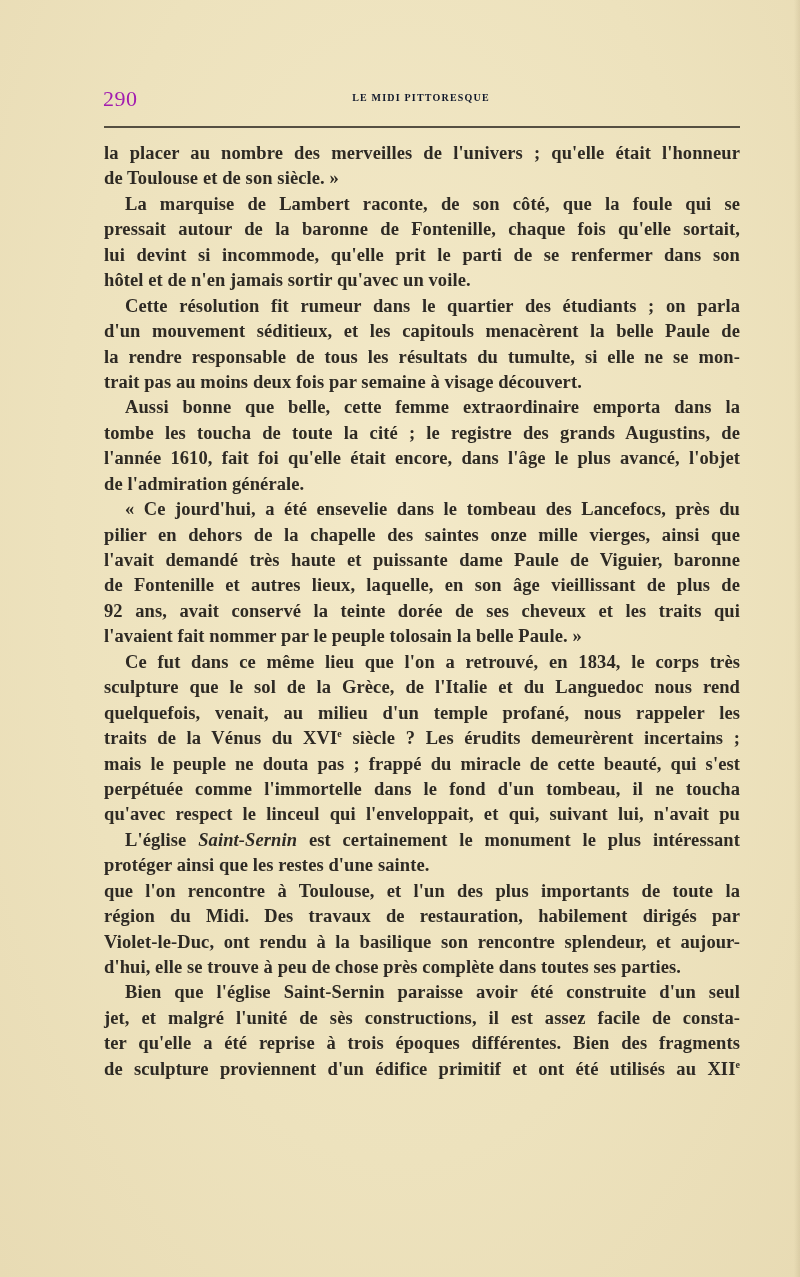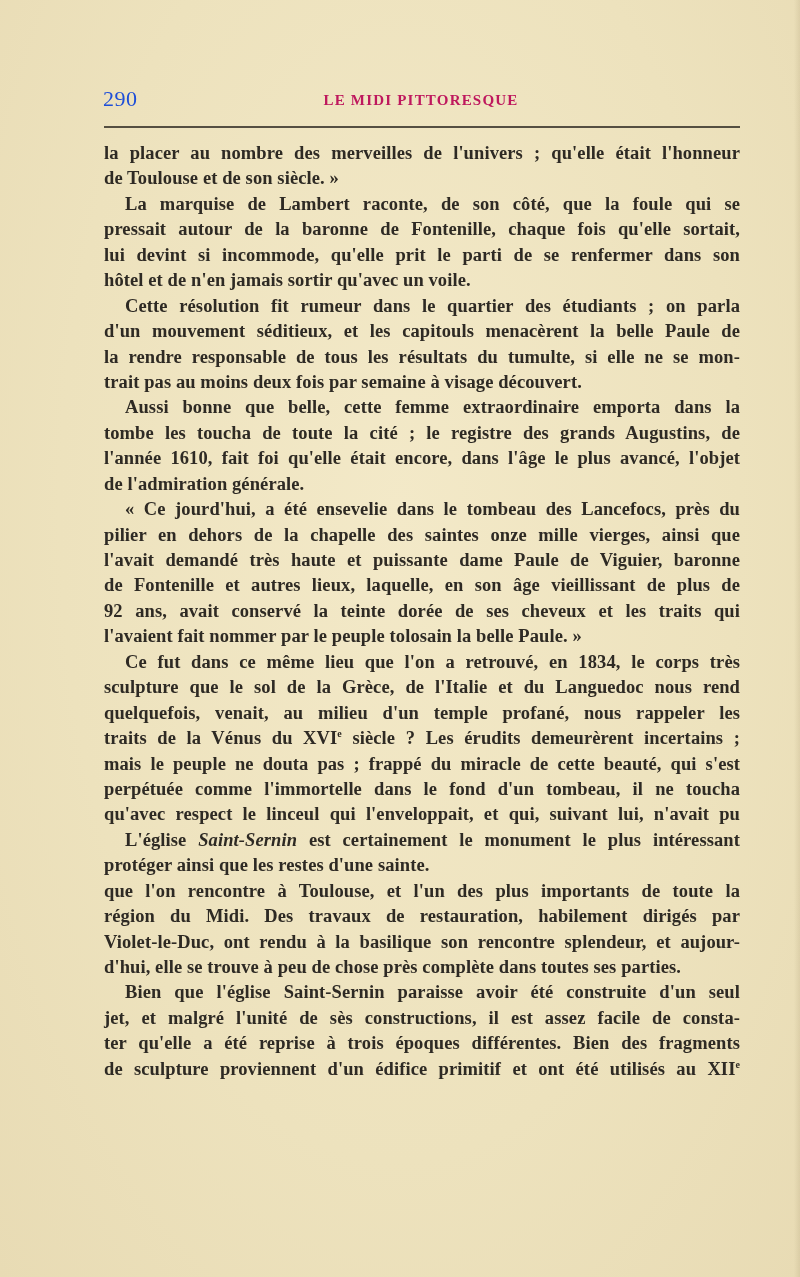--- a/index.html
+++ b/index.html
@@ -37,7 +37,7 @@
       top: 0;
       font-size: 22px;
       letter-spacing: 0.5px;
-      color: #1d4ed8;
+      color: #a21caf;
     }
     .running-title {
       position: absolute;

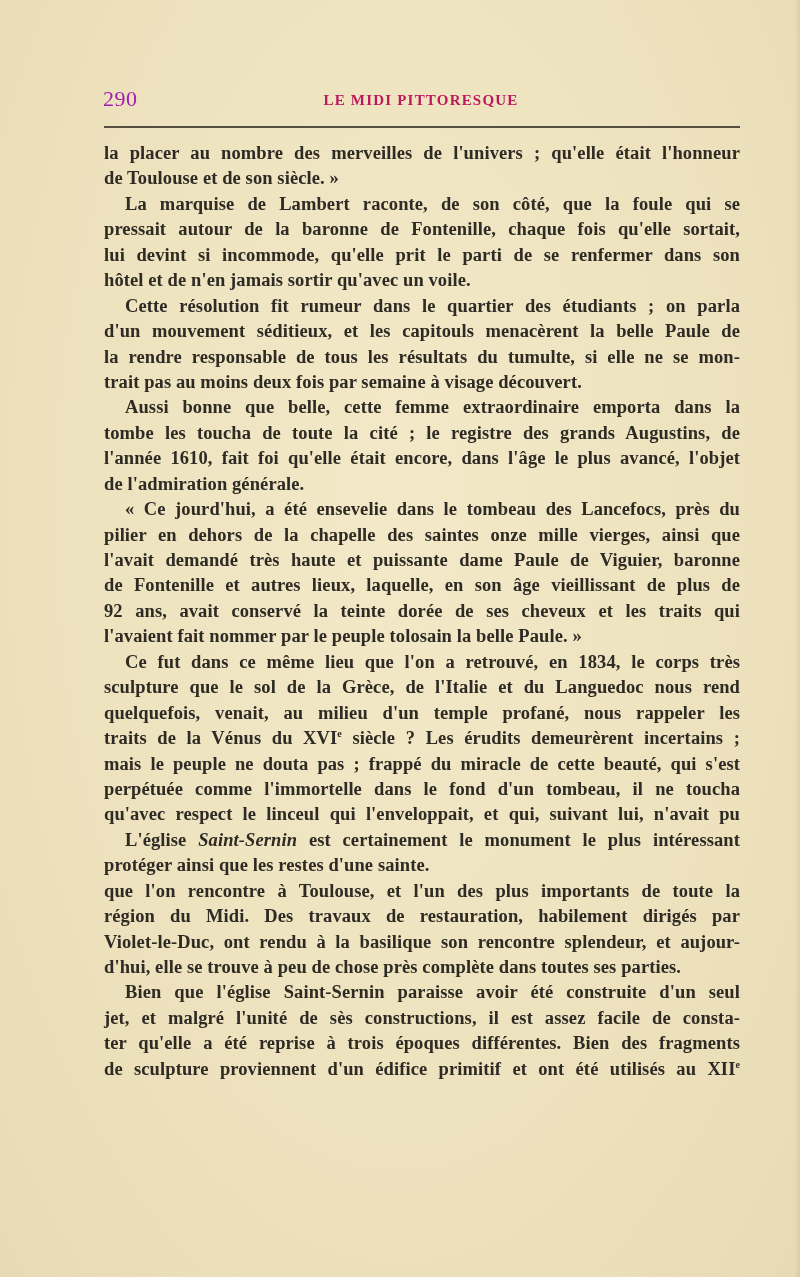--- a/index.html
+++ b/index.html
@@ -45,10 +45,10 @@
       right: 0;
       top: 6px;
       text-align: center;
-      font-size: 15px;
+      font-size: 10px;
       font-weight: bold;
       letter-spacing: 1.2px;
-      color: #be185d;
+      color: #0f172a;
     }
     .head-rule {
       position: absolute;

